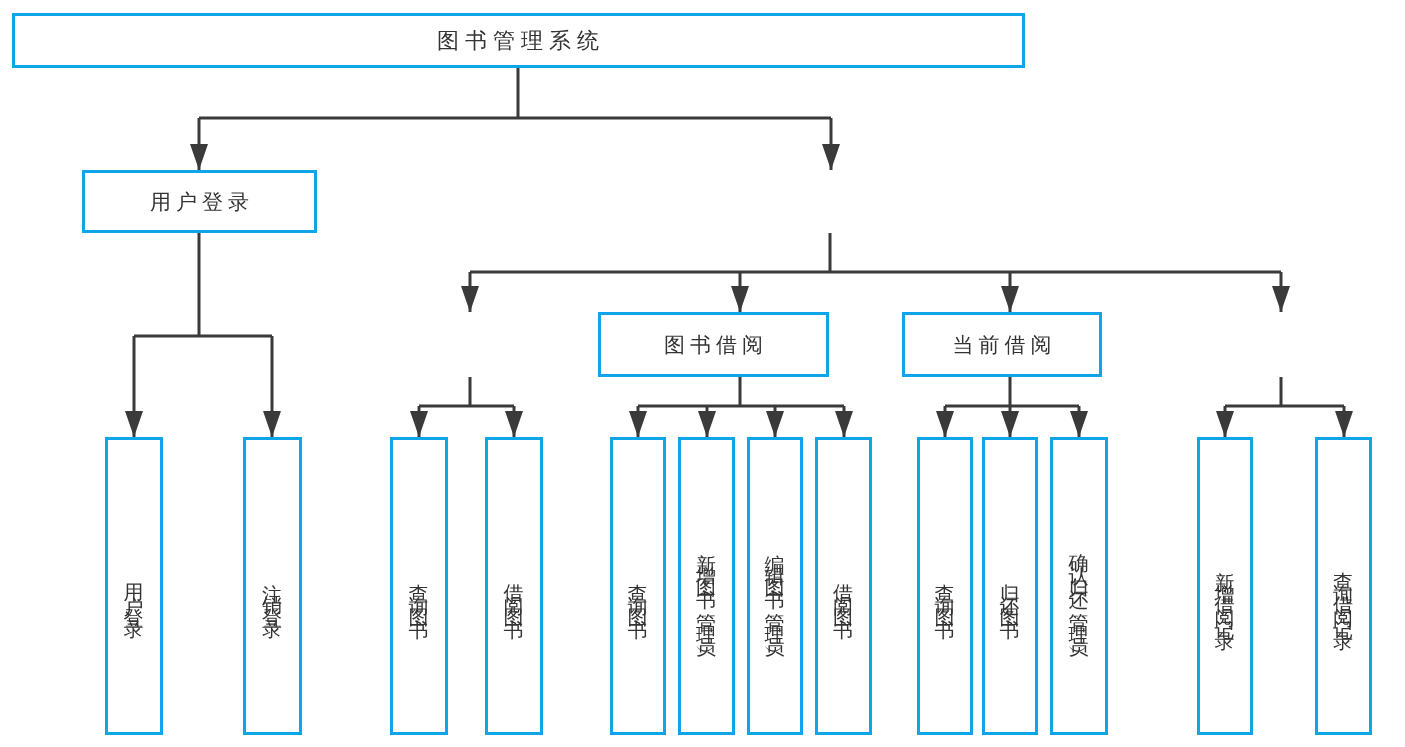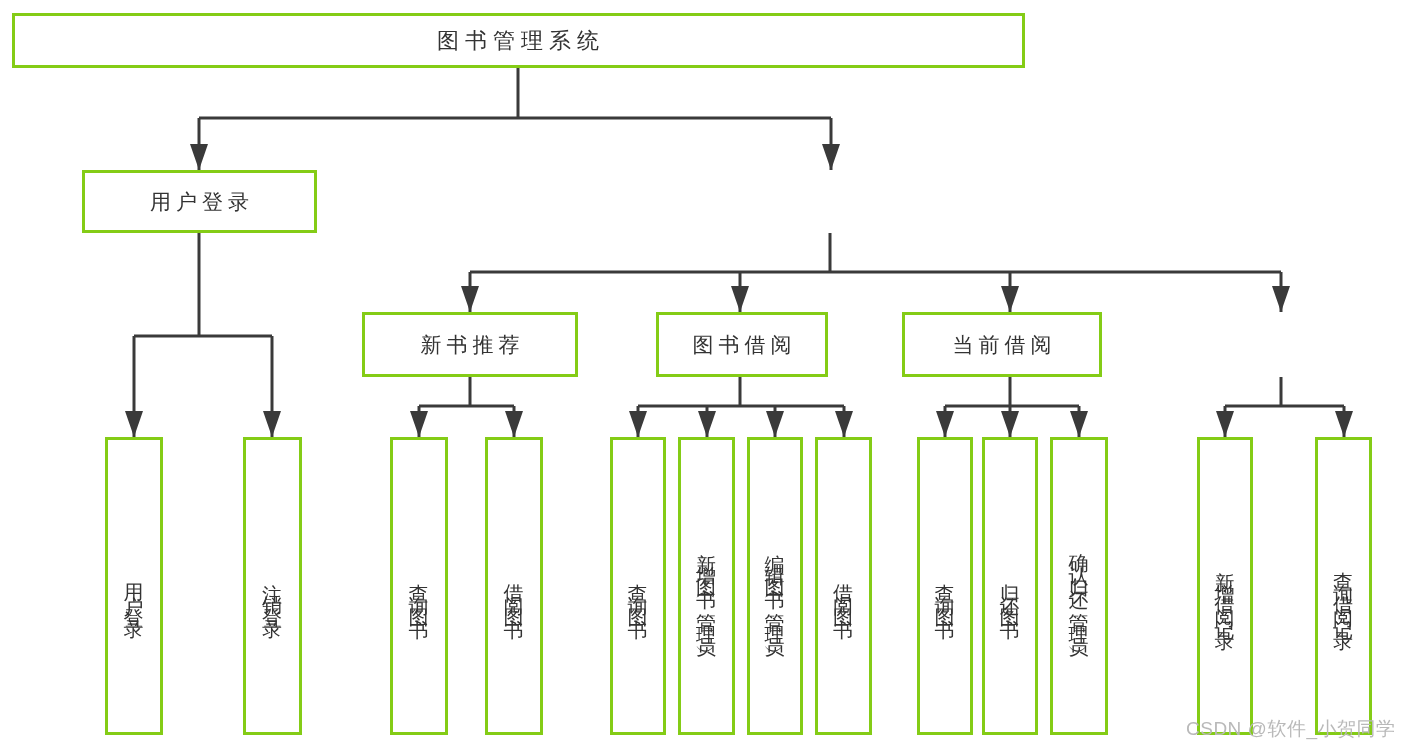--- a/index.html
+++ b/index.html
@@ -11,7 +11,7 @@
   svg.connectors{position:absolute;left:0;top:0;width:1405px;height:747px;}
   .box{
     position:absolute;box-sizing:border-box;background:#fff;
-    border:3px solid #84cc16;
+    border:3px solid #0ea5e9;
     display:flex;align-items:center;justify-content:center;
   }
   .box.h span{

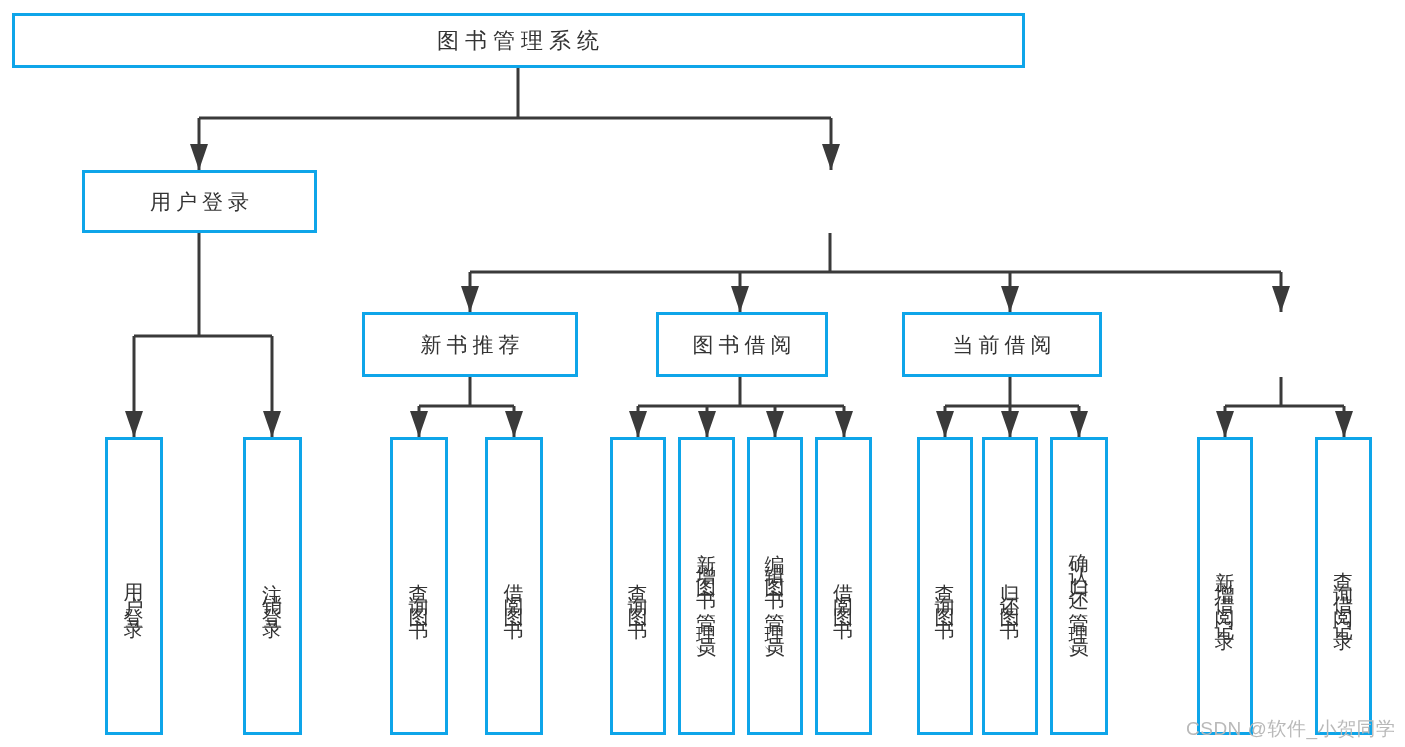--- a/index.html
+++ b/index.html
@@ -85,9 +85,6 @@
     <span>用户登录</span>
   </div>
 
-  <div class="box h" style="left:362px;top:312px;width:216px;height:65px">
-    <span>新书推荐</span>
-  </div>
   <div class="box h" style="left:656px;top:312px;width:172px;height:65px">
     <span>图书借阅</span>
   </div>

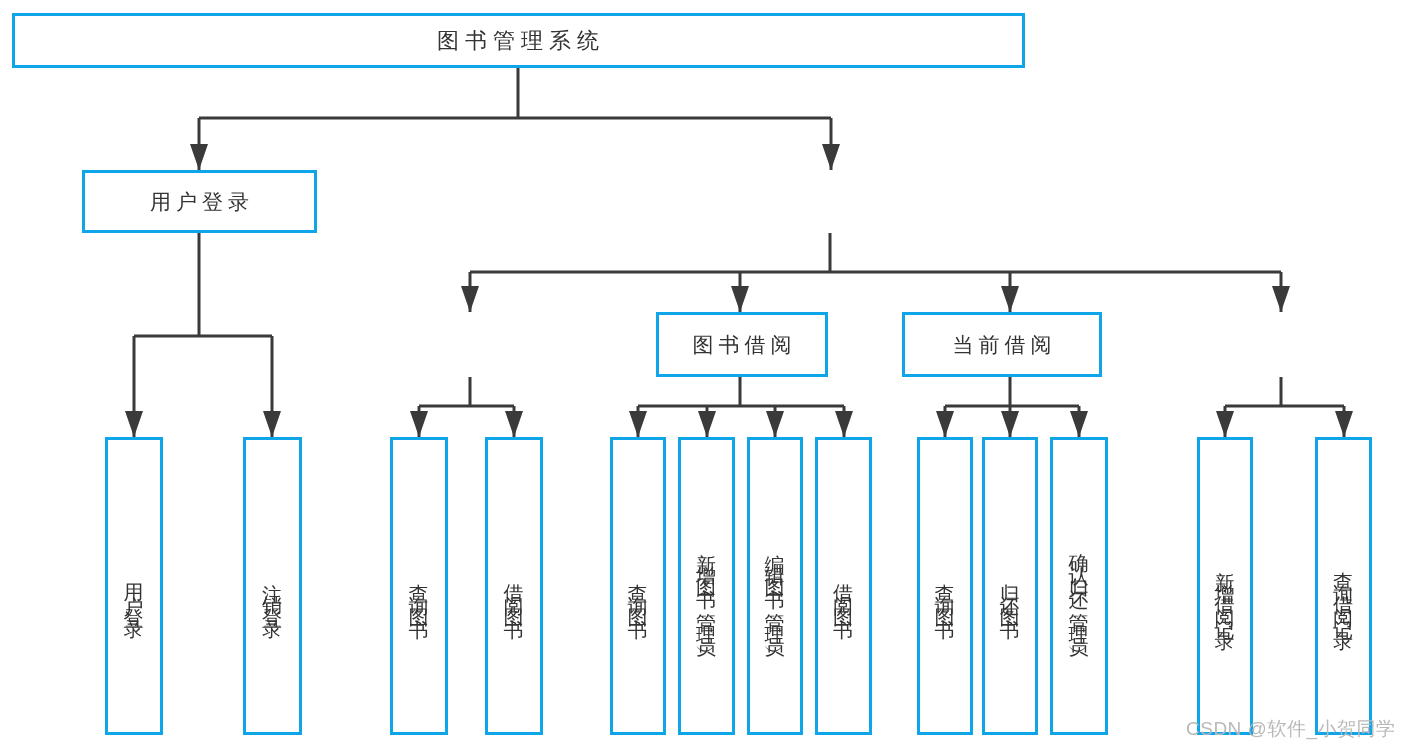--- a/index.html
+++ b/index.html
@@ -85,7 +85,7 @@
     <span>用户登录</span>
   </div>
 
-  <div class="box h" style="left:656px;top:312px;width:172px;height:65px">
+  <div class="box h" style="left:598px;top:312px;width:231px;height:65px">
     <span>图书借阅</span>
   </div>
   <div class="box h" style="left:902px;top:312px;width:200px;height:65px">

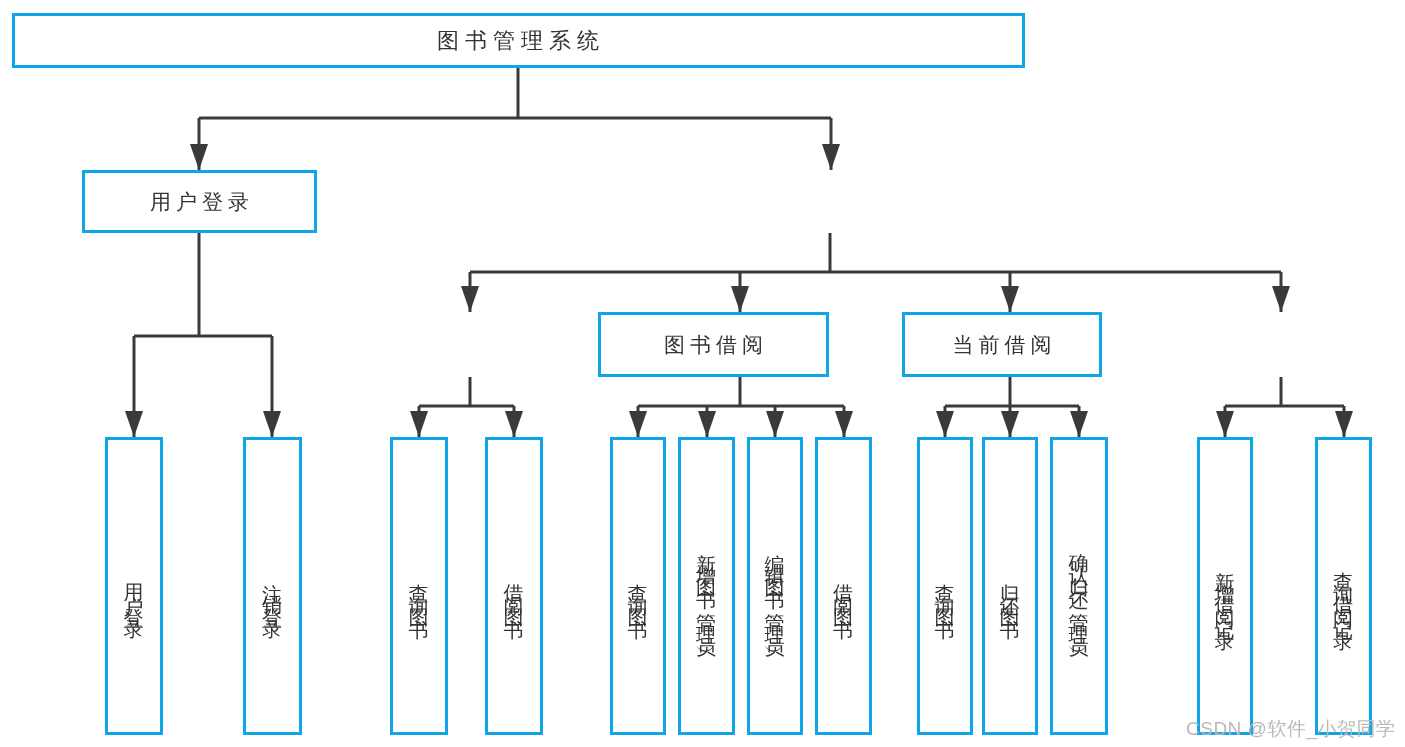--- a/index.html
+++ b/index.html
@@ -136,7 +136,6 @@
     <span>查询借阅记录</span>
   </div>
 
-  <div class="watermark">CSDN @软件_小贺同学</div>
 
 </div>
 

